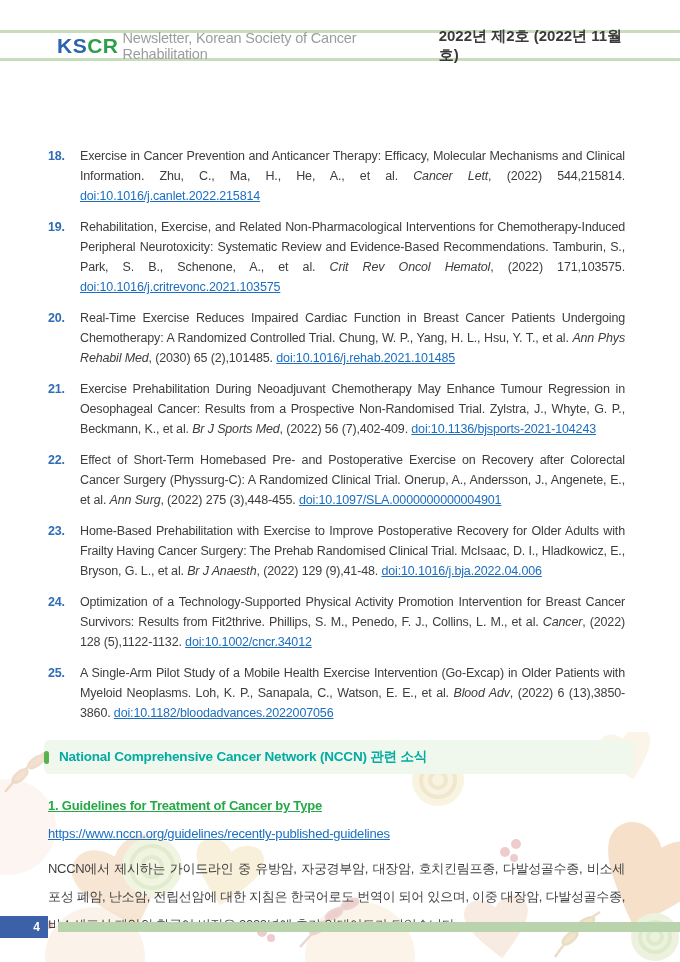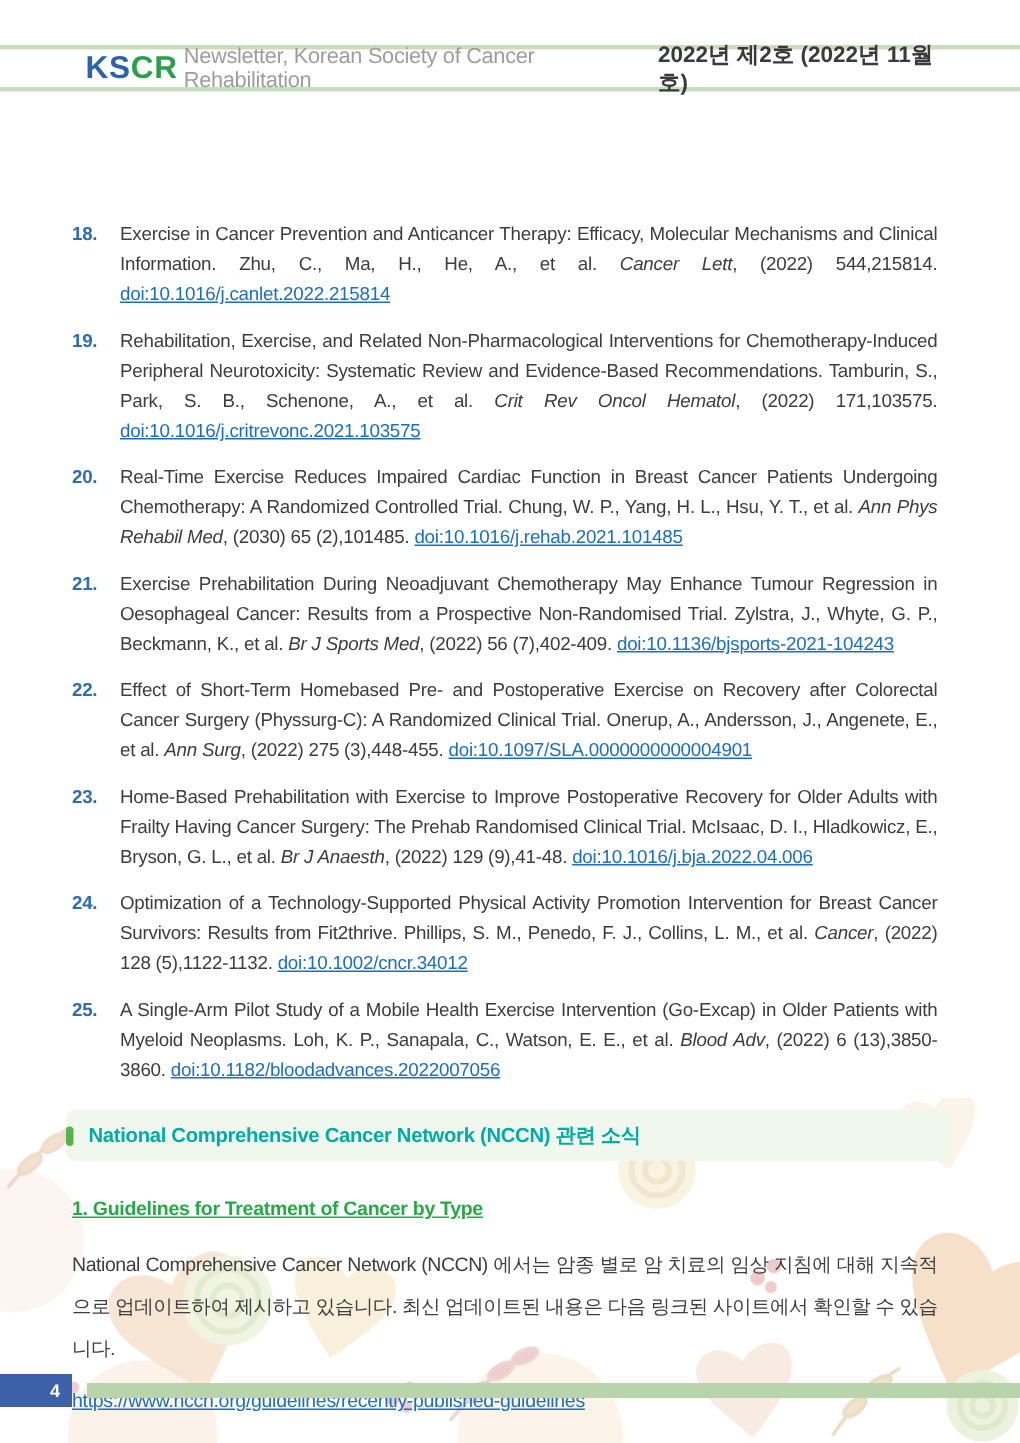--- a/index.html
+++ b/index.html
@@ -210,7 +210,6 @@
 
     <div class="subsection-title">1. Guidelines for Treatment of Cancer by Type</div>
 
-    <p class="kr-paragraph">National Comprehensive Cancer Network (NCCN) 에서는 암종 별로 암 치료의 임상 지침에 대해 지속적으로 업데이트하여 제시하고 있습니다. 최신 업데이트된 내용은 다음 링크된 사이트에서 확인할 수 있습니다.</p>
 
     <a class="nccn-link">https://www.nccn.org/guidelines/recently-published-guidelines</a>
 

